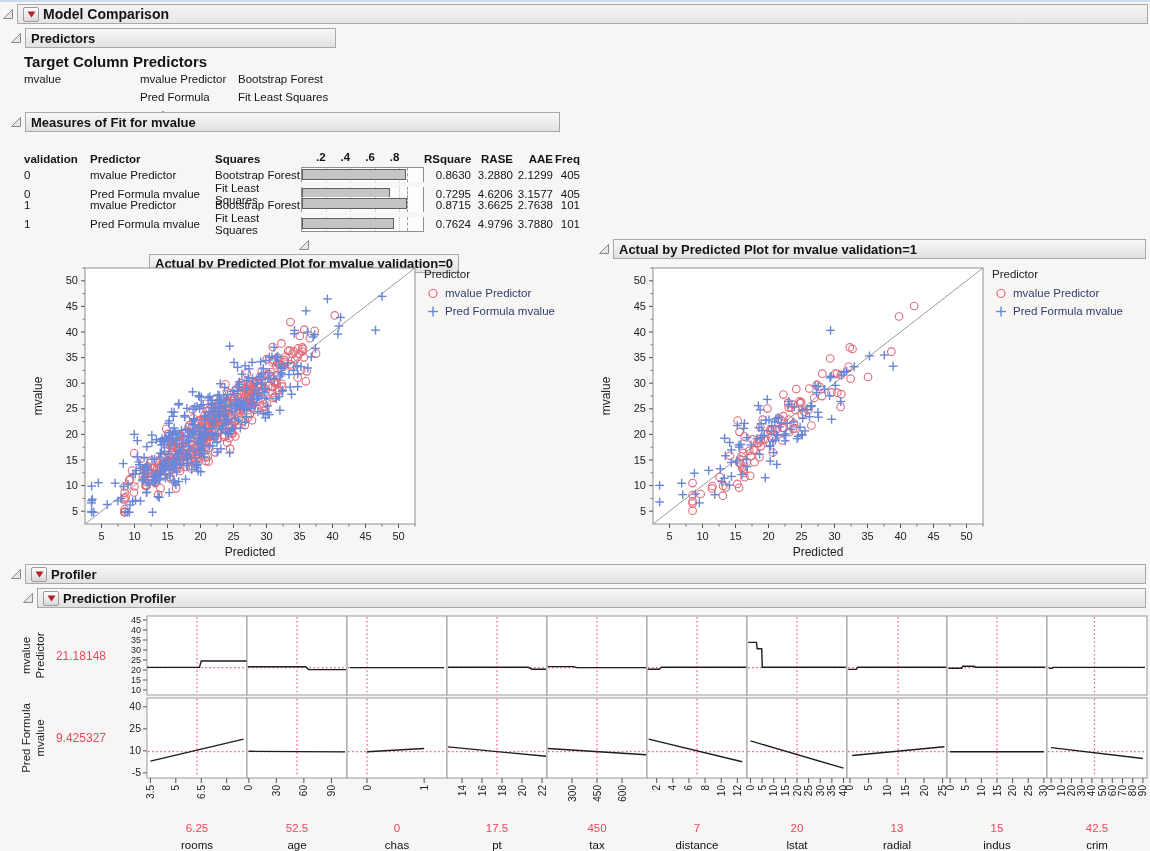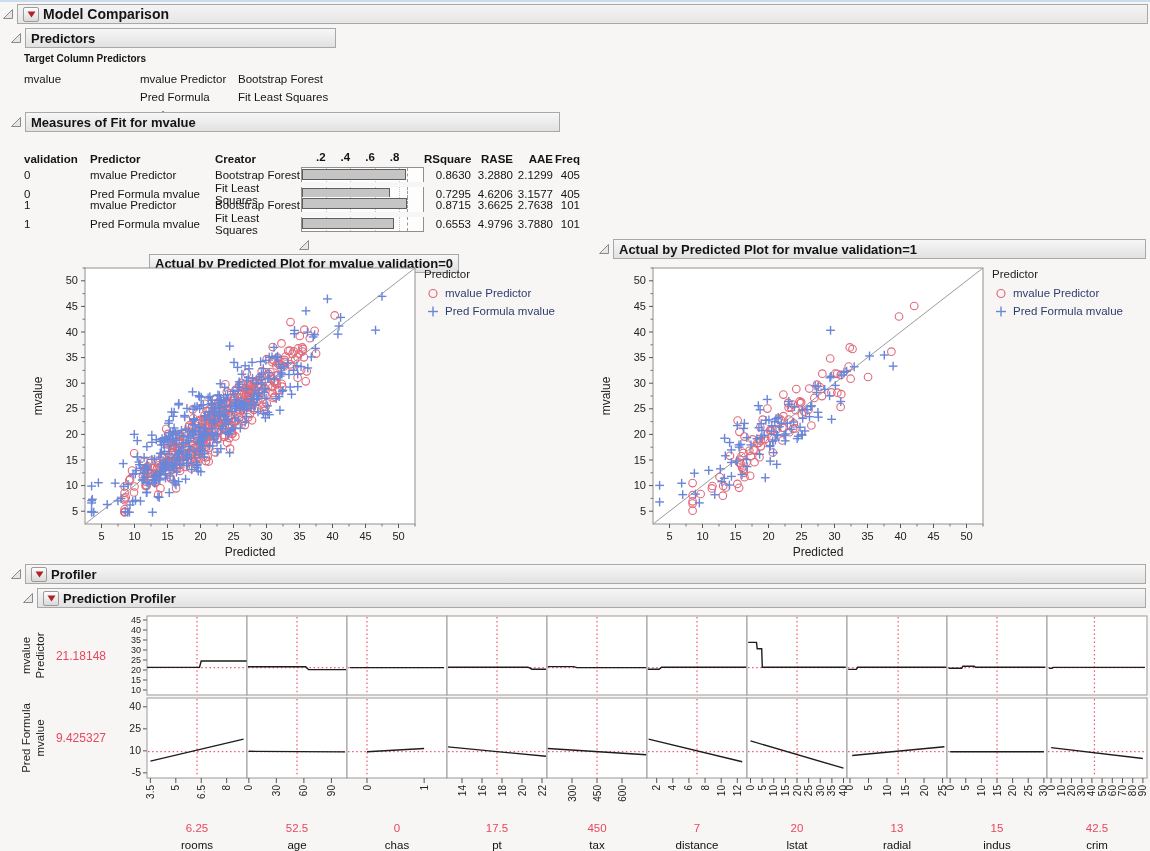--- a/index.html
+++ b/index.html
@@ -15,7 +15,7 @@
   .menu-btn { width:16px; height:15px; background:linear-gradient(#ffffff,#d9d9d9); border:1px solid #9b9b9b; border-radius:2px; display:flex; align-items:center; justify-content:center; flex:0 0 auto; cursor:pointer; }
   .menu-btn svg { display:block; }
 
-  .label-bold { position:absolute; font-weight:bold; font-size:10px; }
+  .label-bold { position:absolute; font-weight:bold; font-size:15px; }
 
   
   #predictors-table { position:absolute; top:68px; left:24px; font-size:11.5px; }

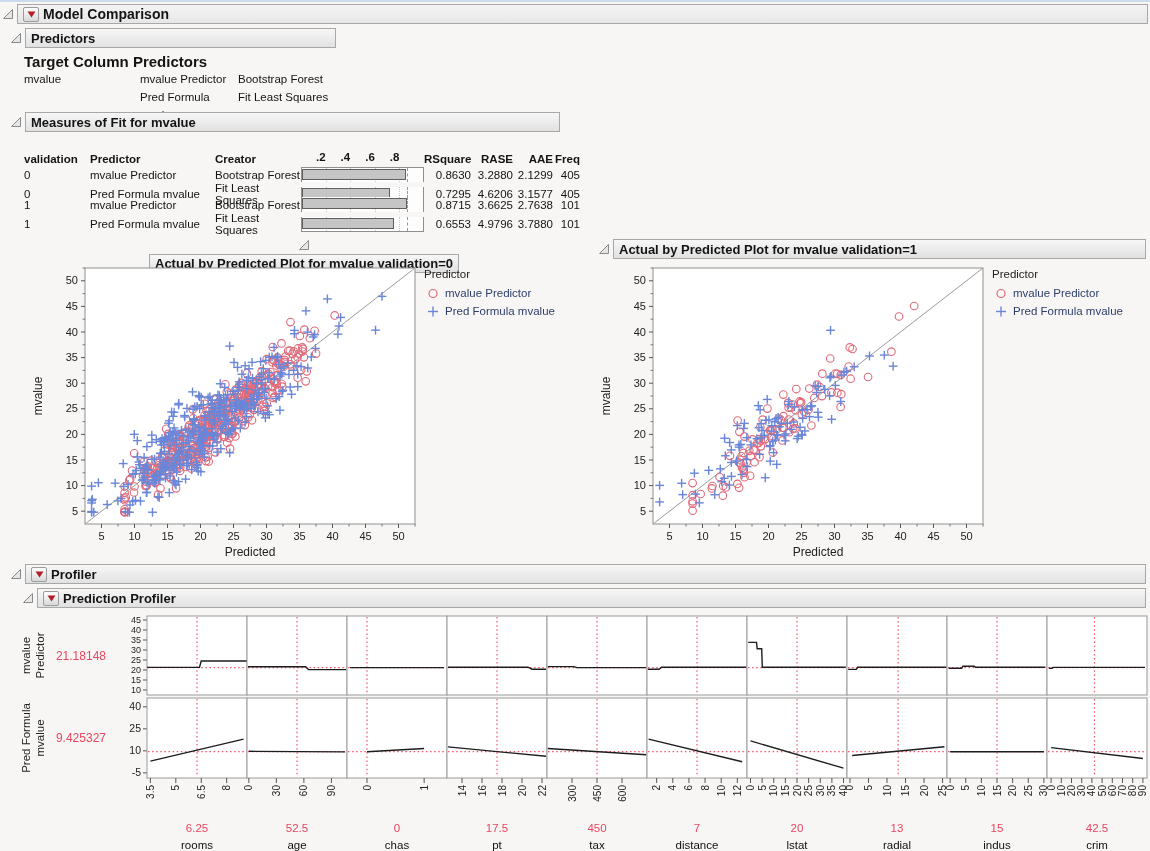--- a/index.html
+++ b/index.html
@@ -90,7 +90,7 @@
       <div class="mrow mhdr">
         <div>validation</div>
         <div>Predictor</div>
-        <div>Creator</div>
+        <div>Squares</div>
         <div class="barhdr">
           <span style="left: 20%;">.2</span>
           <span style="left: 40%;">.4</span>

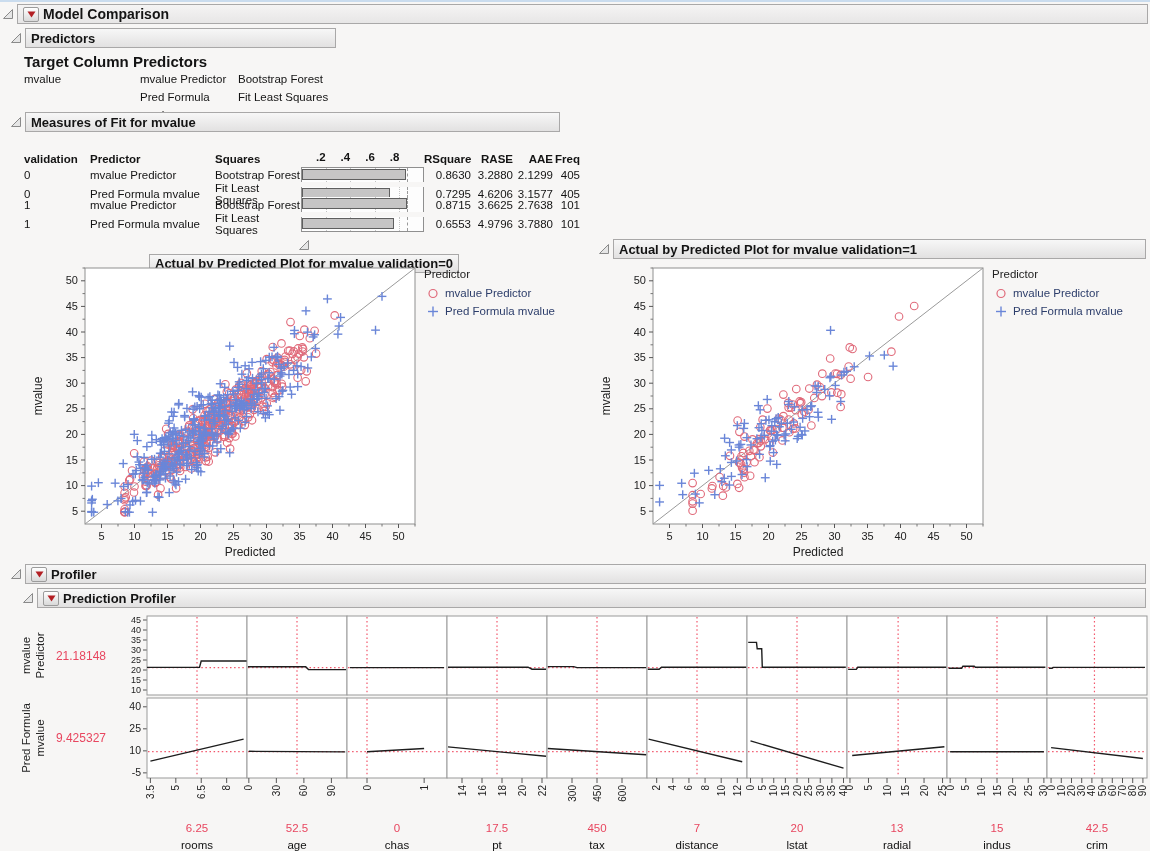--- a/index.html
+++ b/index.html
@@ -165,7 +165,7 @@
           <div class="ref" style="left: 87.15%;"></div>
           <div class="bar" style="width: 76.24%;"></div>
         </div>
-        <div class="num">0.6553</div>
+        <div class="num">0.7624</div>
         <div class="num">4.9796</div>
         <div class="num">3.7880</div>
         <div class="num">101</div>

